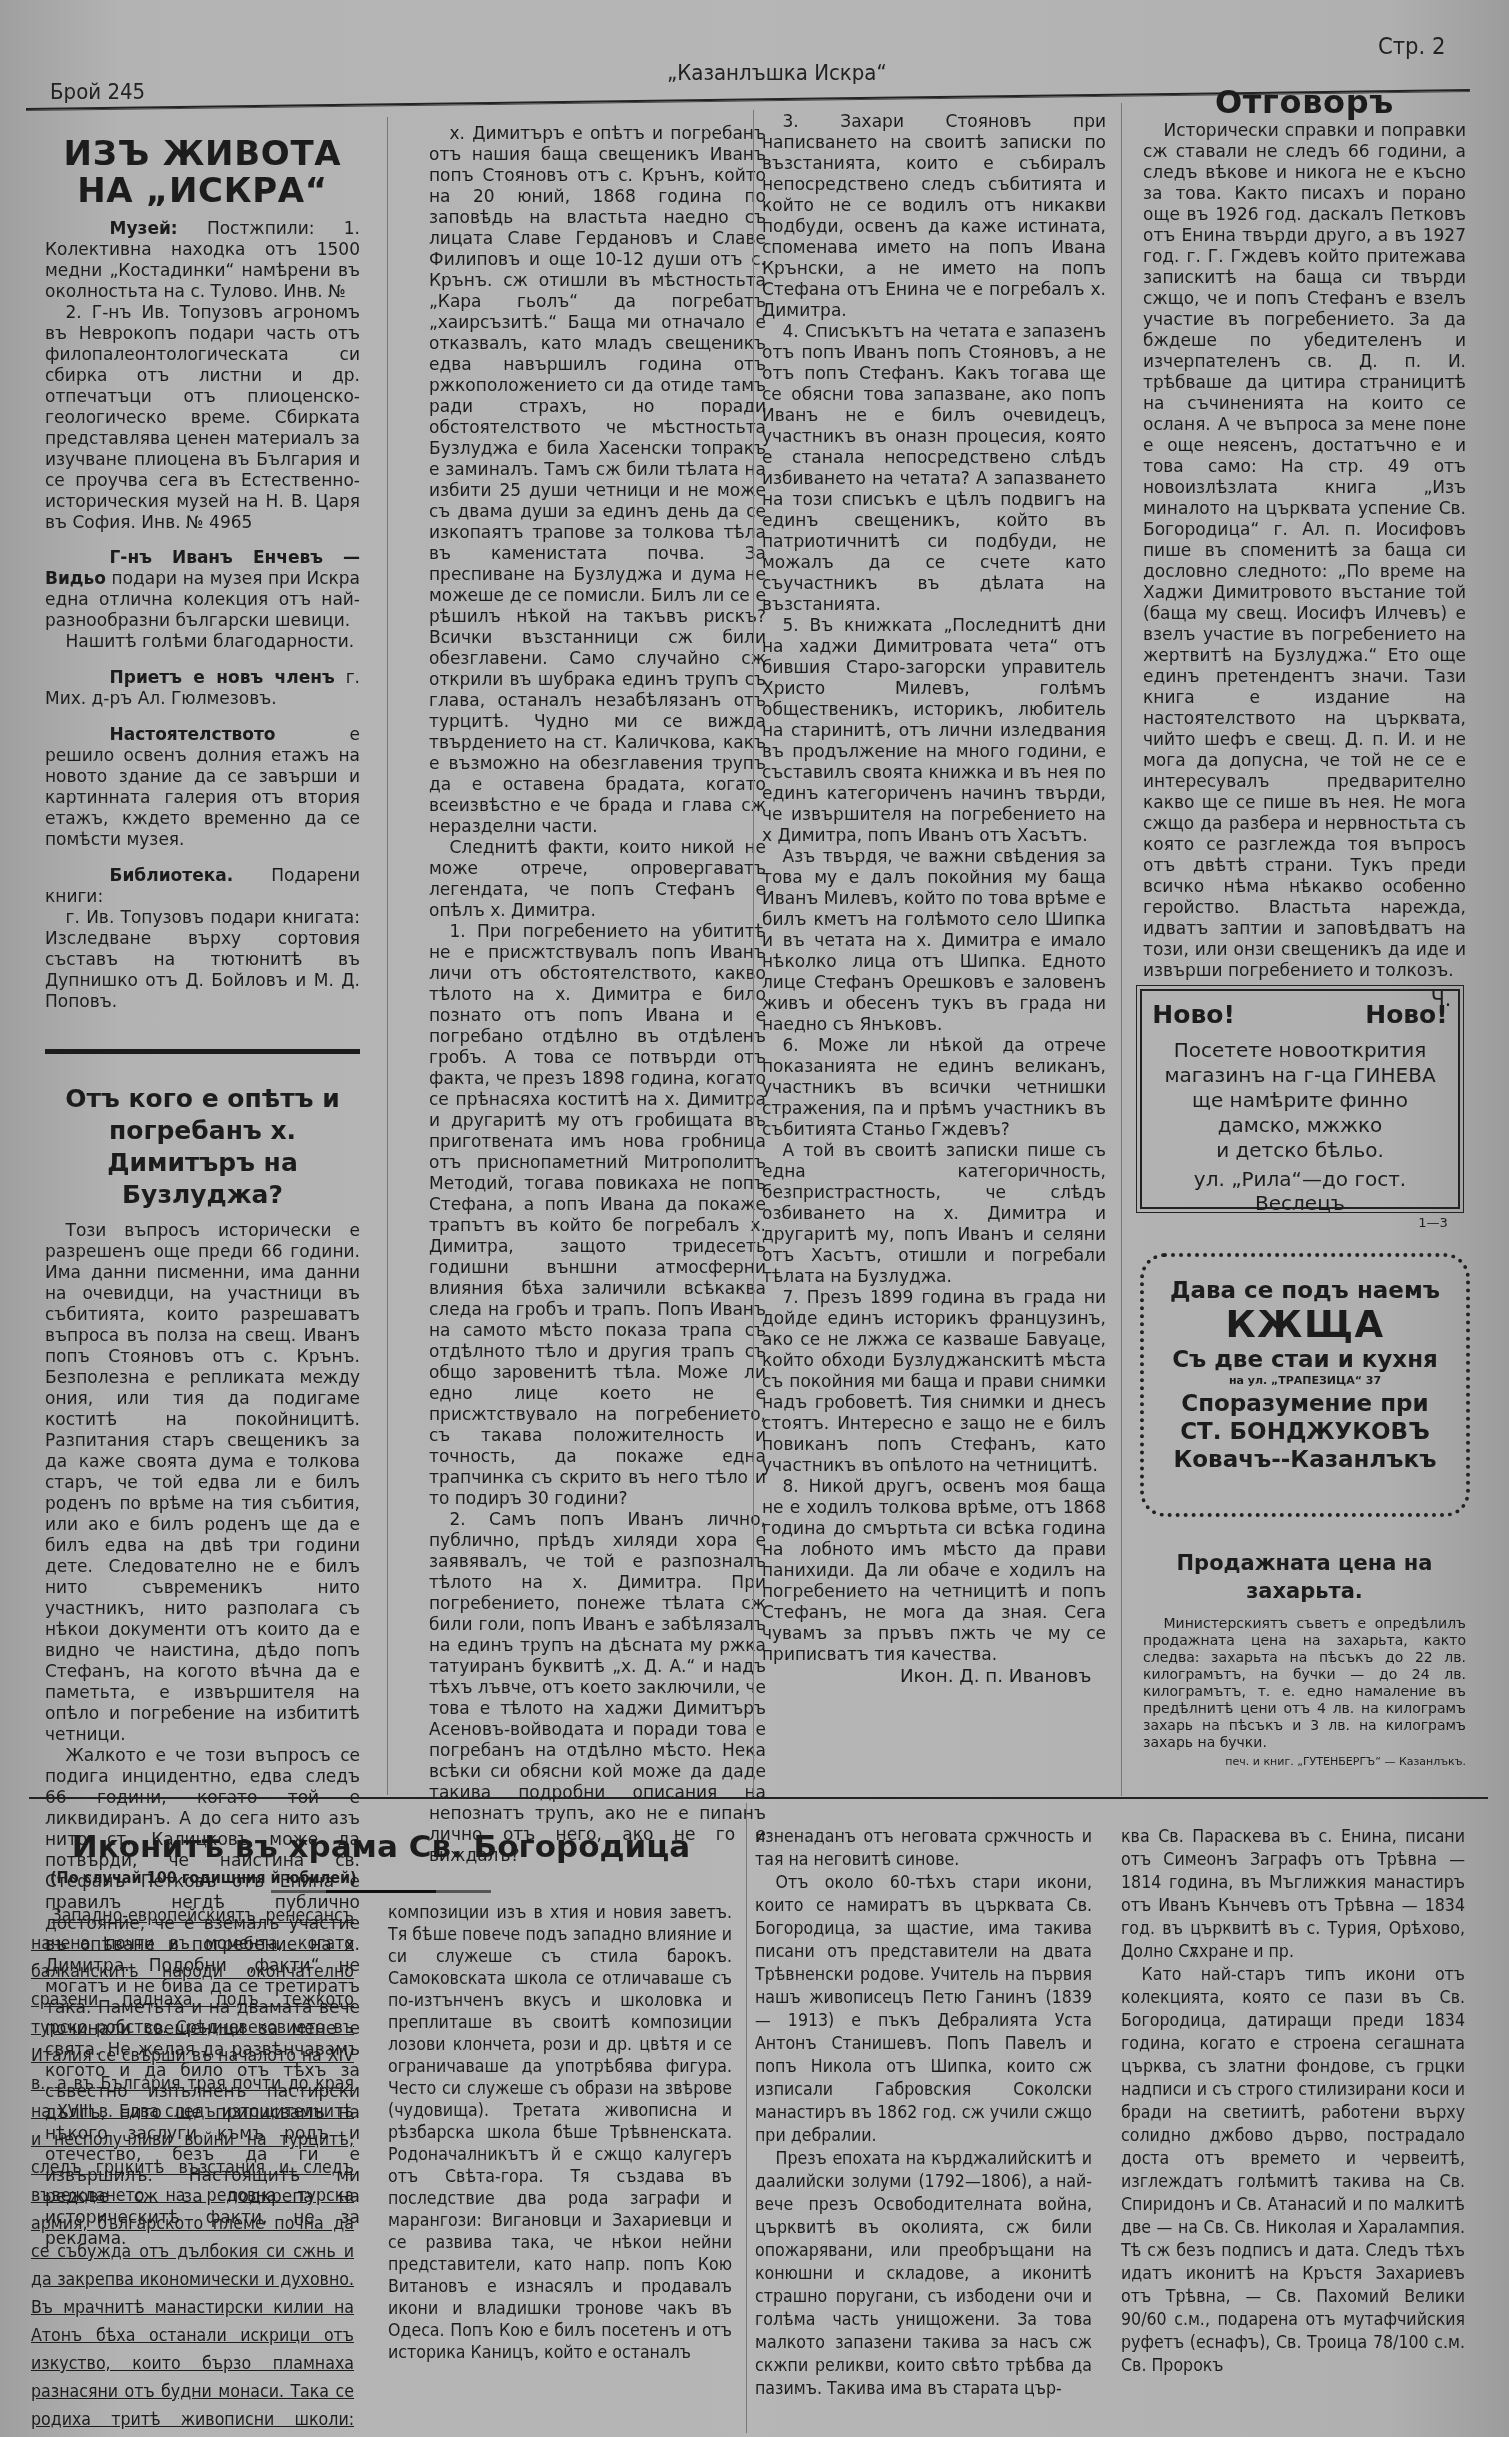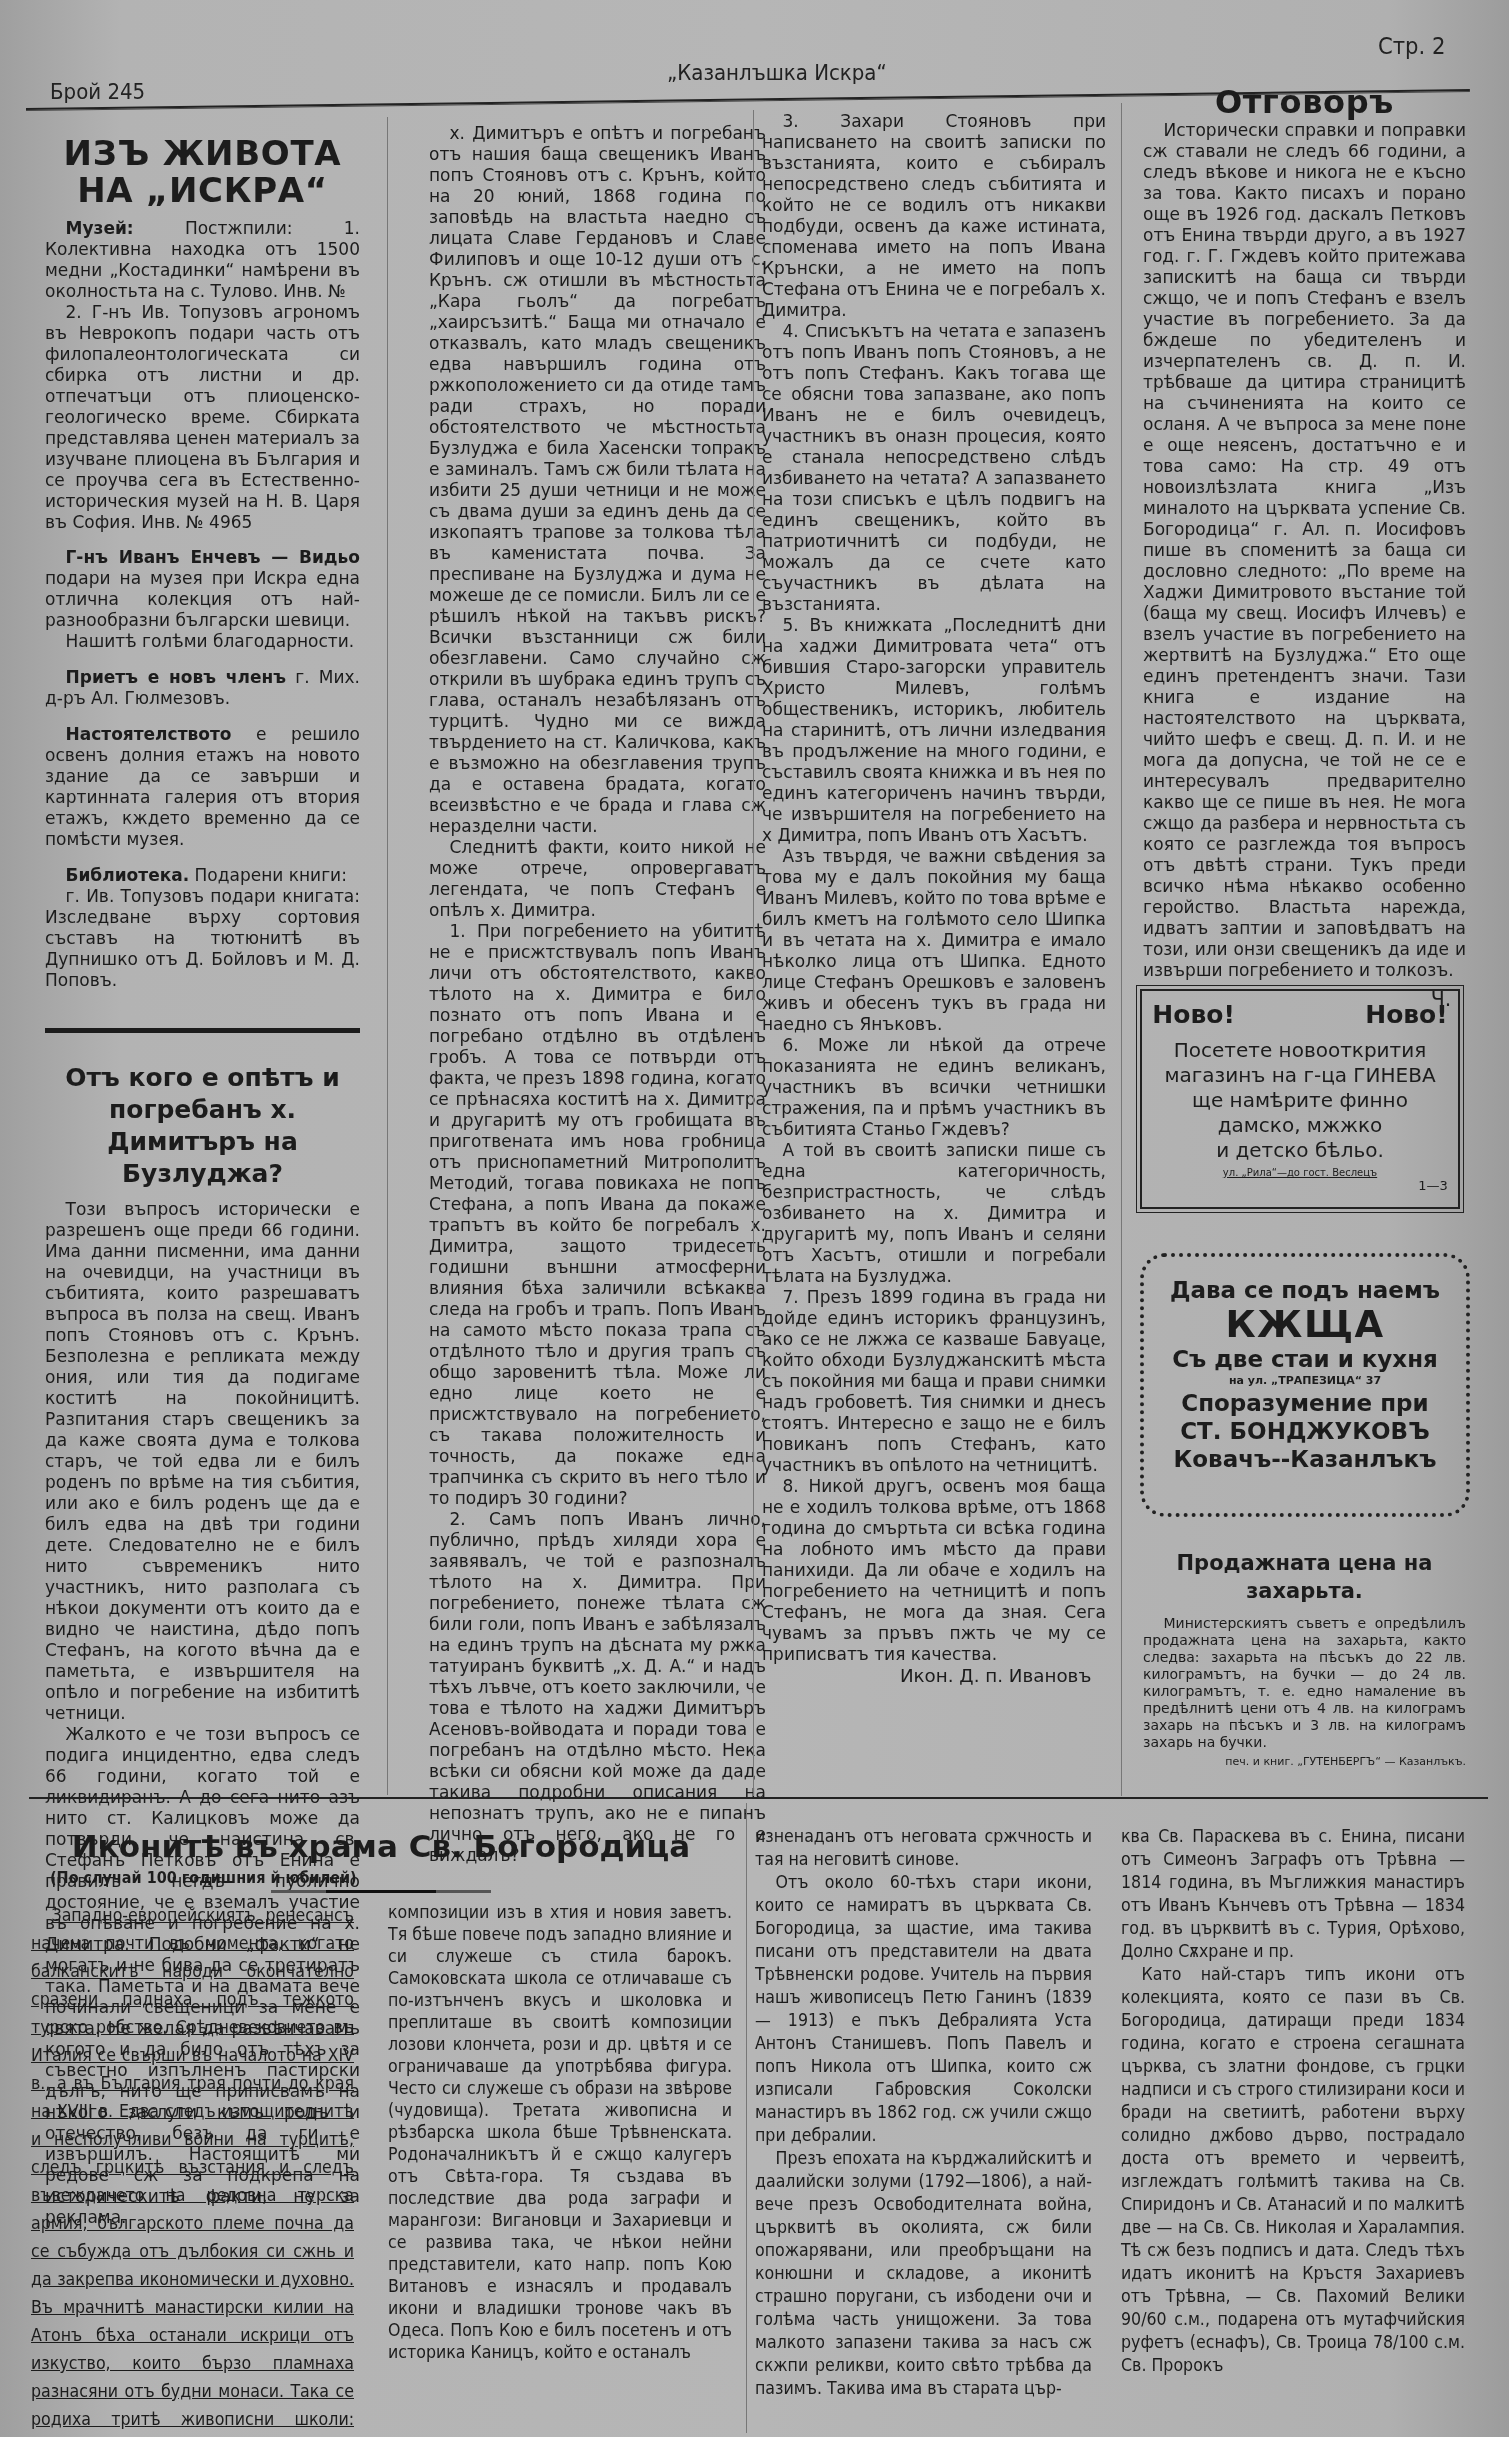--- a/index.html
+++ b/index.html
@@ -27,7 +27,7 @@
   .col p { margin: 0; text-indent: 20.5px; }
   .col p.noind { text-indent: 0; }
   .col p.gap { margin-top: 14.7px; }
-  .col b { font-weight: bold; }
+  .col b { font-weight: bold; margin-left: 44px; }
 
   .c1 { left: 45px; top: 135px; width: 315px; }
   .c2 { left: 429px; top: 123px; width: 337px; }

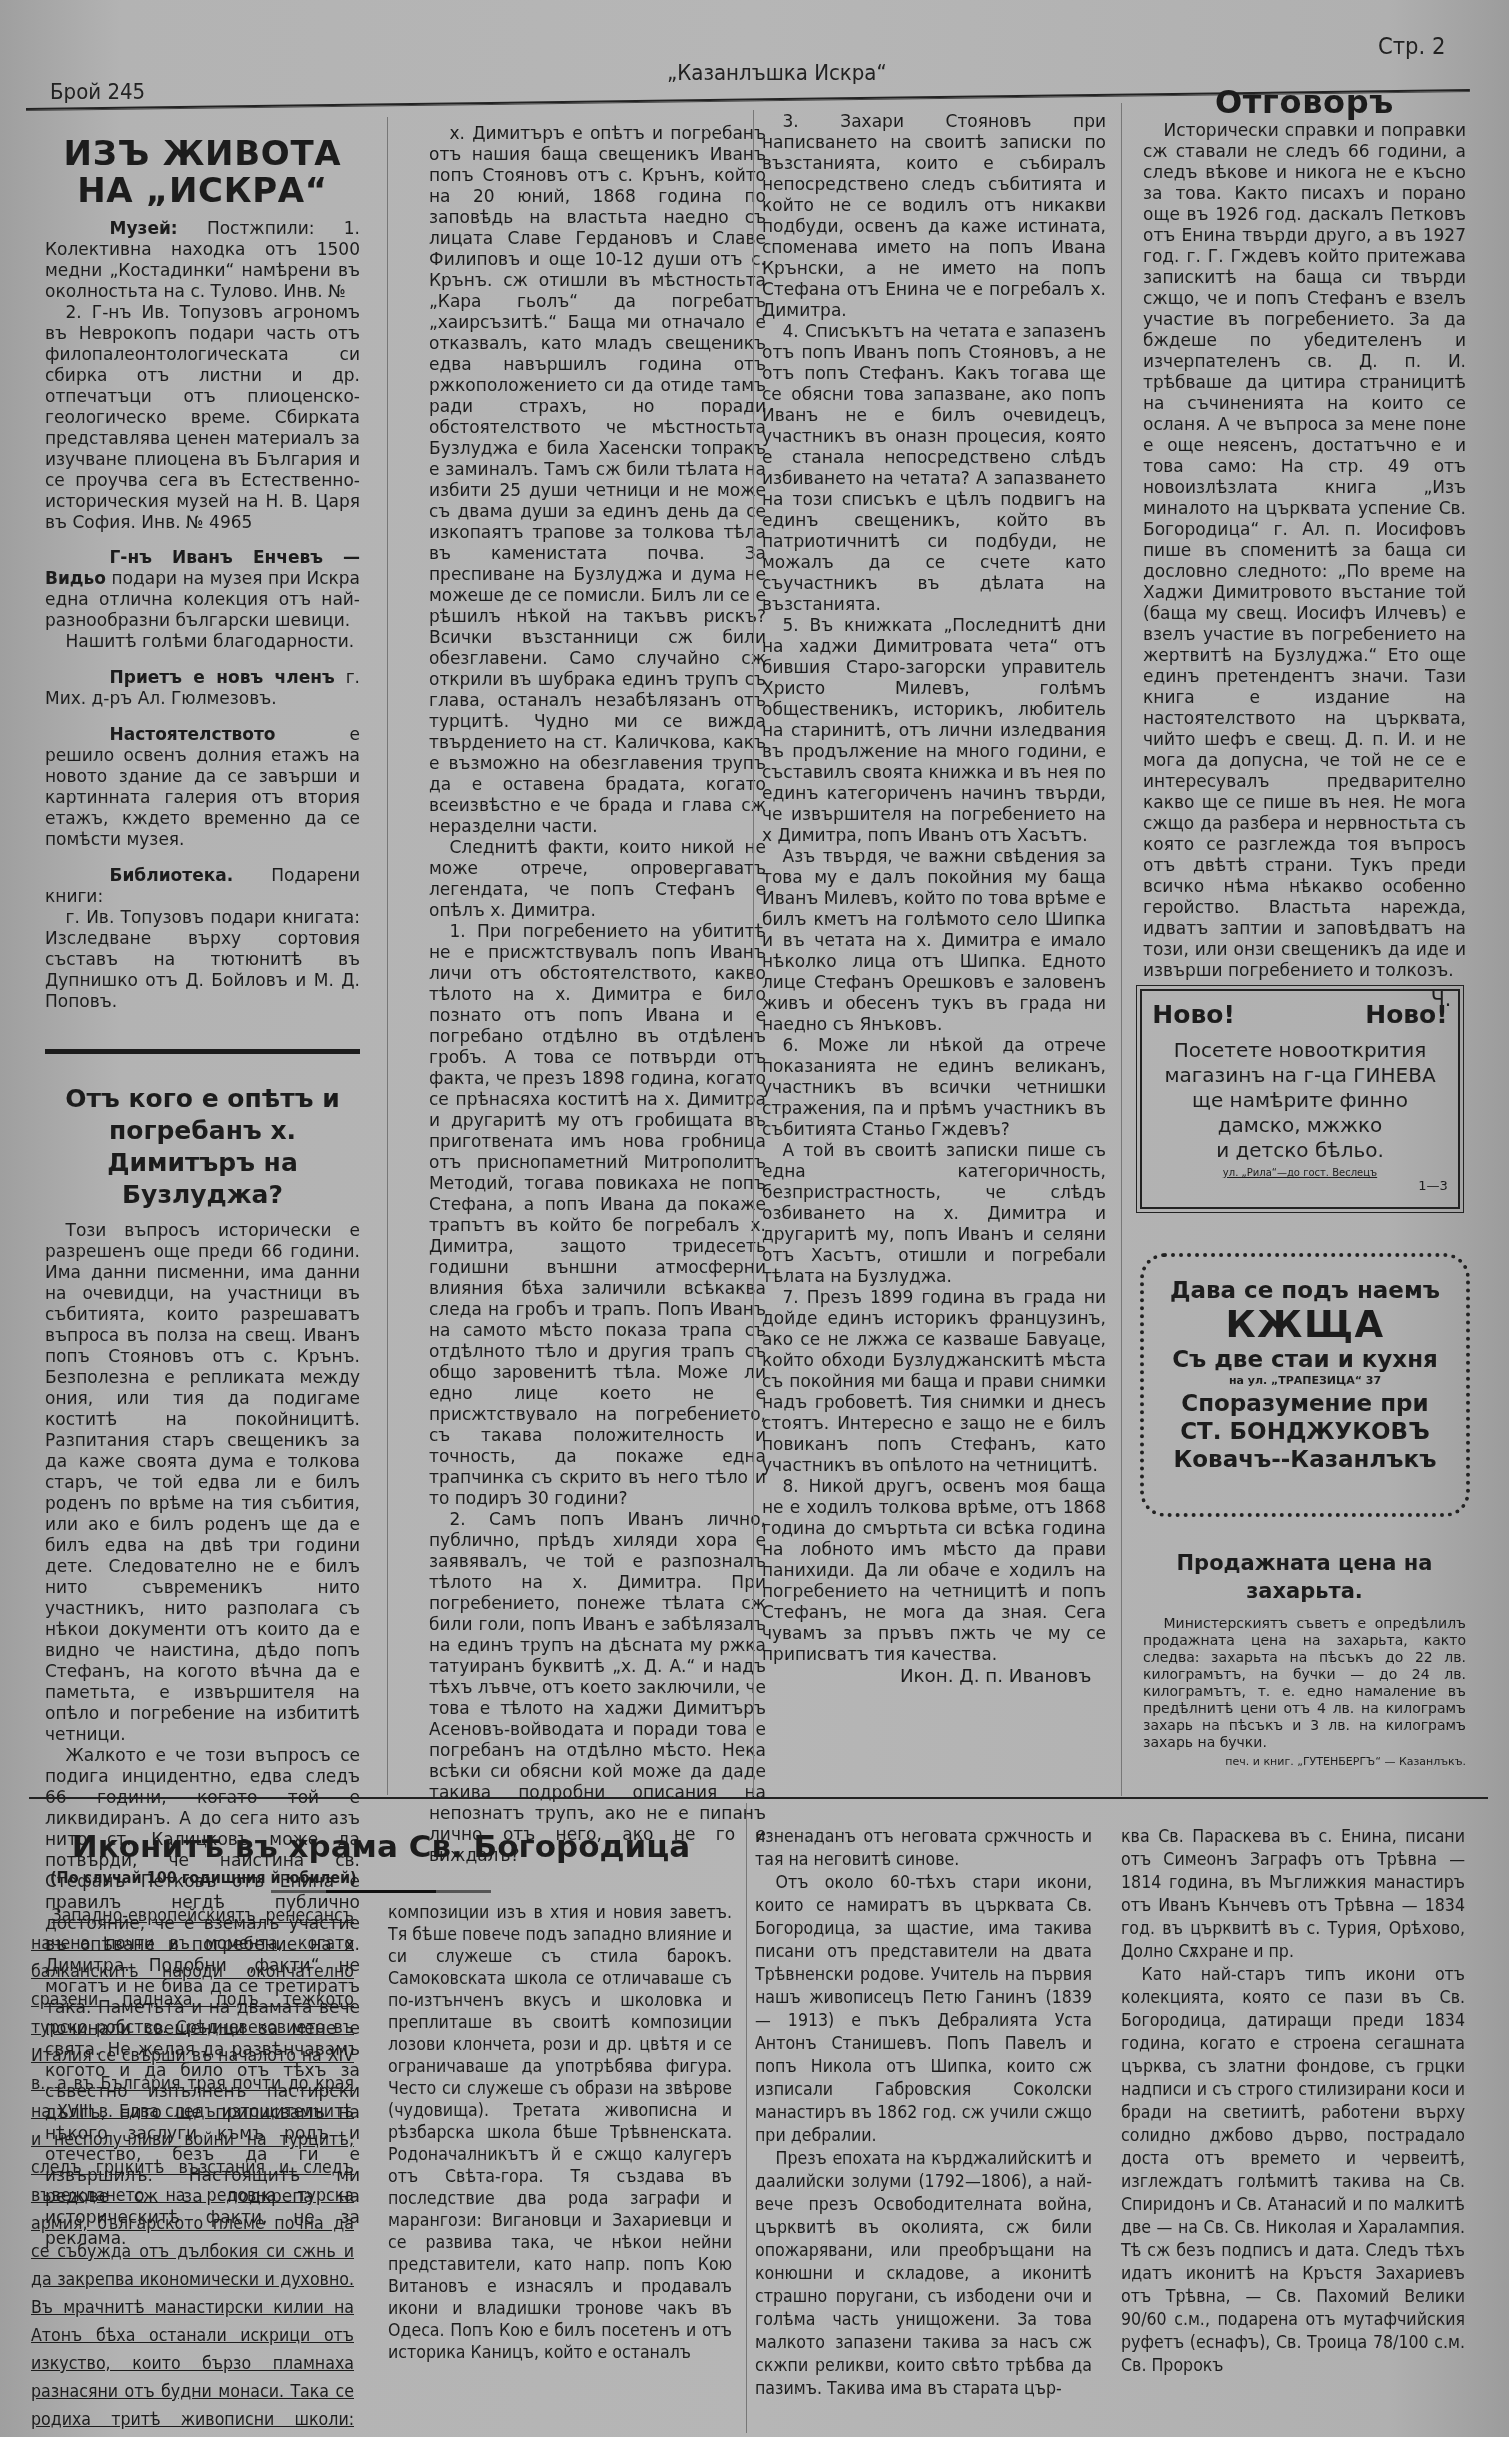--- a/index.html
+++ b/index.html
@@ -51,7 +51,7 @@
   }
   .ad1 .row { display: flex; justify-content: space-between; font-weight: 900; font-size: 25px; margin-bottom: 8.8px; }
   .ad1 .l1 { font-size: 20px; line-height: 25px; }
-  .ad1 .addr { font-size: 10px; margin-top: 4.4px; text-decoration: underline; }
+  .ad1 .addr { font-size: 20px; margin-top: 4.4px; }
   .ad1 .num { text-align: right; font-size: 13px; }
 
   .ad2 {

